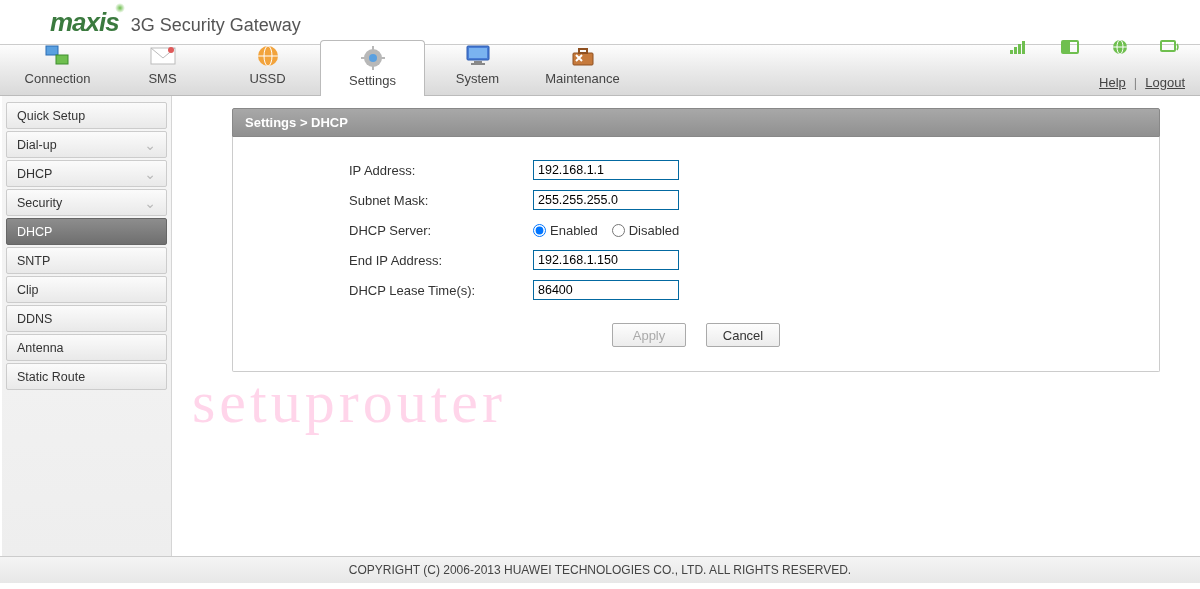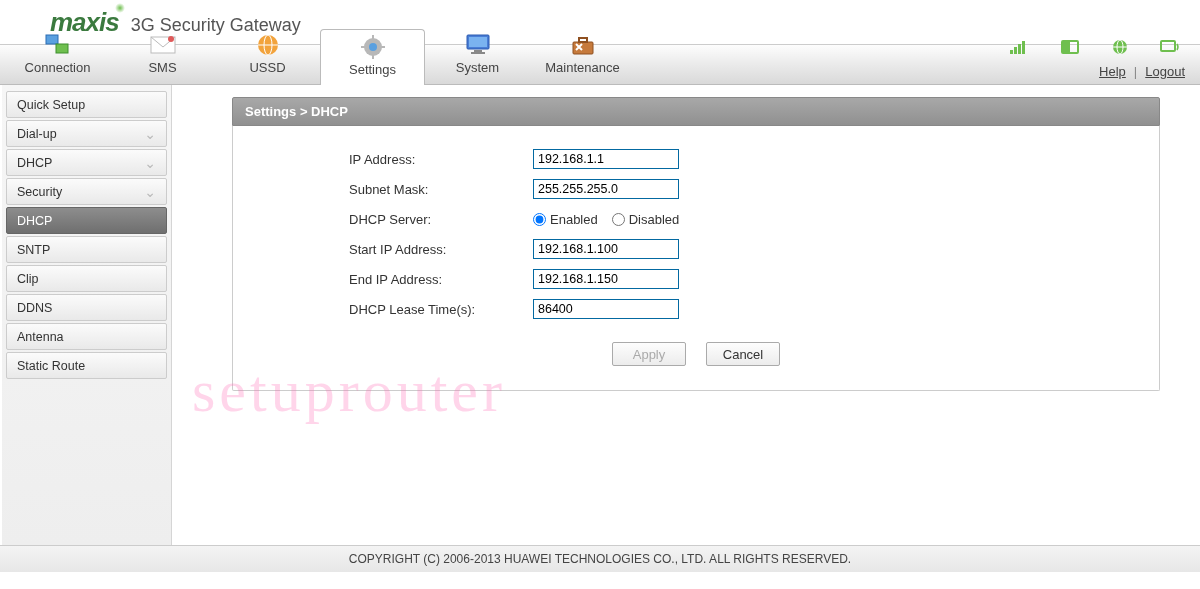--- a/index.html
+++ b/index.html
@@ -18,7 +18,7 @@
 .icon { display: inline-flex; align-items: center; justify-content: center; width: 20px; height: 16px; }
 
 
-.topnav { display: flex; align-items: flex-end; height: 41px; background: linear-gradient(#fdfdfd, #ececec 45%, #d9d9d9); border-top: 1px solid #ccc; border-bottom: 1px solid #bbb; padding: 0 15px 0 5px; }
+.topnav { display: flex; align-items: flex-end; height: 52px; background: linear-gradient(#fdfdfd, #ececec 45%, #d9d9d9); border-top: 1px solid #ccc; border-bottom: 1px solid #bbb; padding: 0 15px 0 5px; }
 .nav-item { display: flex; flex-direction: column; align-items: center; gap: 2px; width: 105px; height: 56px; padding-top: 4px; cursor: pointer; color: #444; }
 .nav-item.active { background: #fff; border: 1px solid #bbb; border-bottom: none; border-radius: 4px 4px 0 0; margin-bottom: -1px; }
 .nav-icon { width: 28px; height: 26px; display: flex; align-items: center; justify-content: center; }

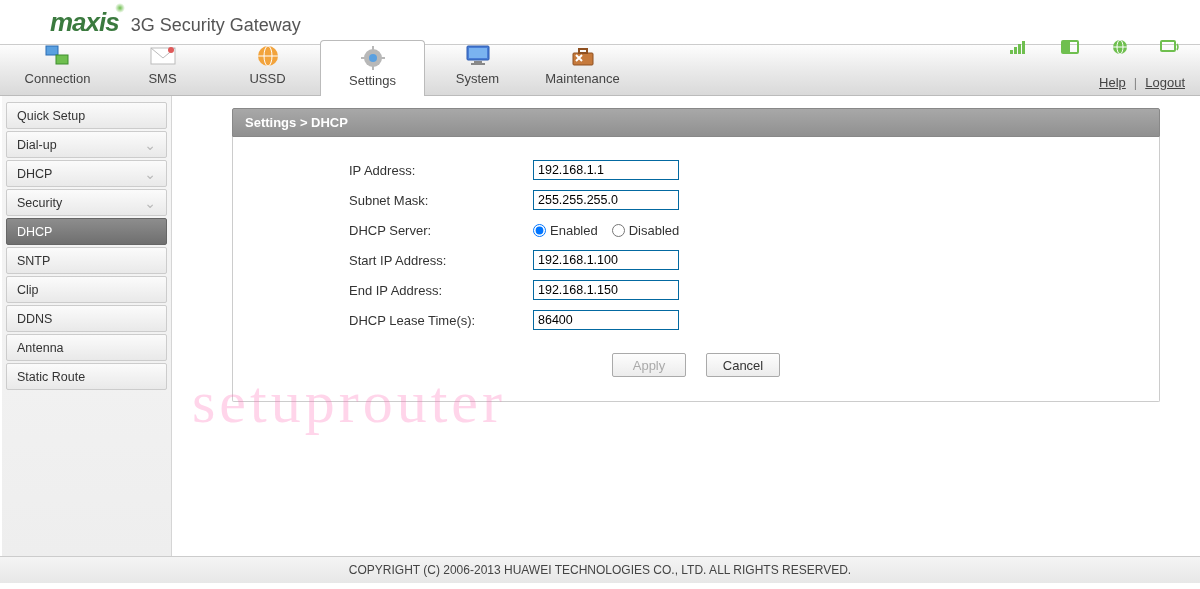--- a/index.html
+++ b/index.html
@@ -234,10 +234,6 @@
           </div>
         </div>
         <div class="form-row">
-          <div class="form-label">Start IP Address:</div>
-          <div class="form-field"><input type="text" value="192.168.1.100" style=""></div>
-        </div>
-        <div class="form-row">
           <div class="form-label">End IP Address:</div>
           <div class="form-field"><input type="text" value="192.168.1.150" style=""></div>
         </div>

